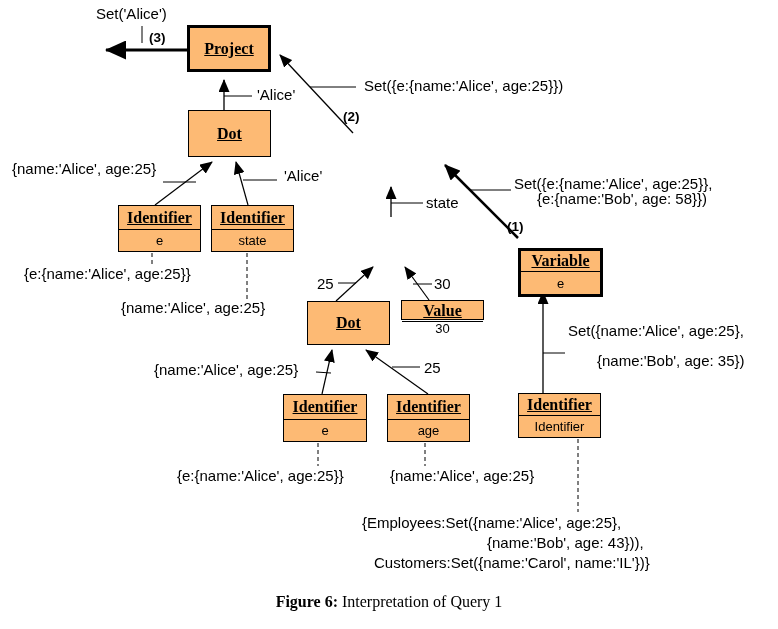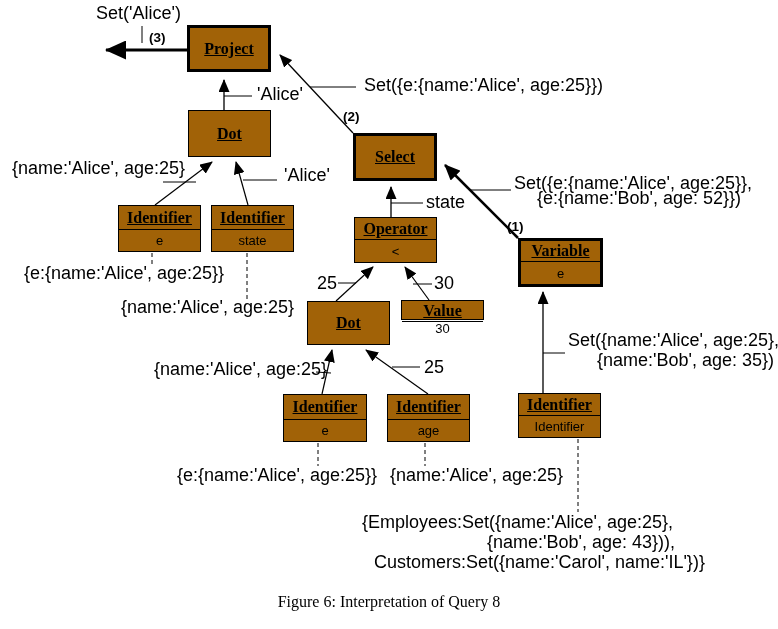--- a/index.html
+++ b/index.html
@@ -25,7 +25,7 @@
     border-top:1px solid #000;
   }
   .lbl{
-    position:absolute;z-index:3;font-size:18px;line-height:15px;
+    position:absolute;z-index:3;font-size:15px;line-height:15px;
     white-space:nowrap;color:#000;
   }
   .lbl.b{font-weight:bold;font-size:13.5px;}

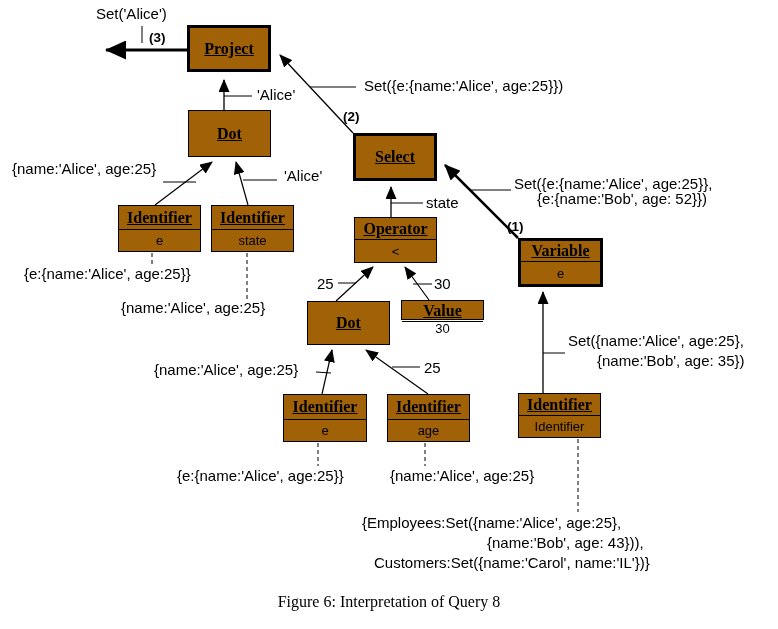--- a/index.html
+++ b/index.html
@@ -9,7 +9,7 @@
   }
   #edges{position:absolute;left:0;top:0;z-index:1;}
   .box{
-    position:absolute;z-index:2;background:#a16207;border:1px solid #000;
+    position:absolute;z-index:2;background:#fdba74;border:1px solid #000;
     box-sizing:border-box;display:flex;flex-direction:column;
   }
   .box.bold{border-width:3px;}

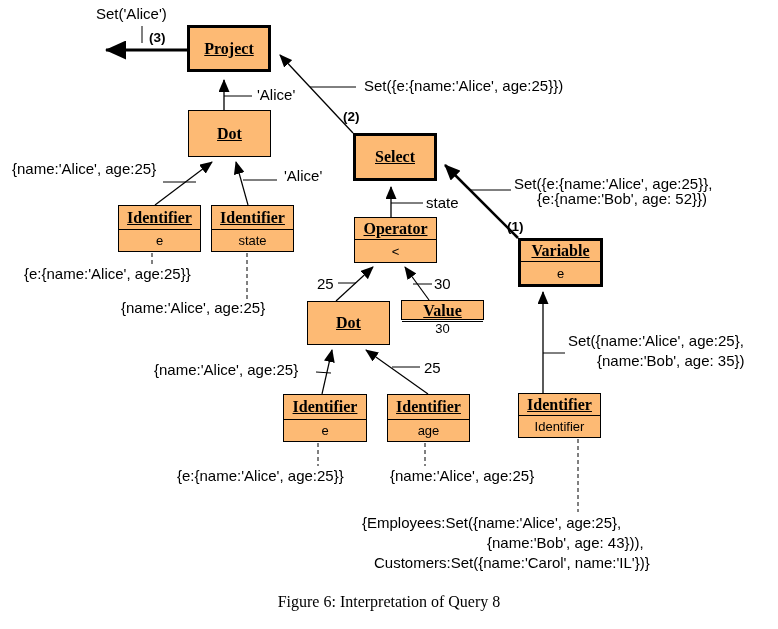--- a/index.html
+++ b/index.html
@@ -110,9 +110,6 @@
     <div class="value">state</div>
   </div>
 
-  <div class="box bold" style="left:353px;top:133px;width:84px;height:48px">
-    <div class="title single">Select</div>
-  </div>
 
   <div class="box" style="left:354px;top:217px;width:83px;height:46px">
     <div class="title" style="flex-basis:21px">Operator</div>

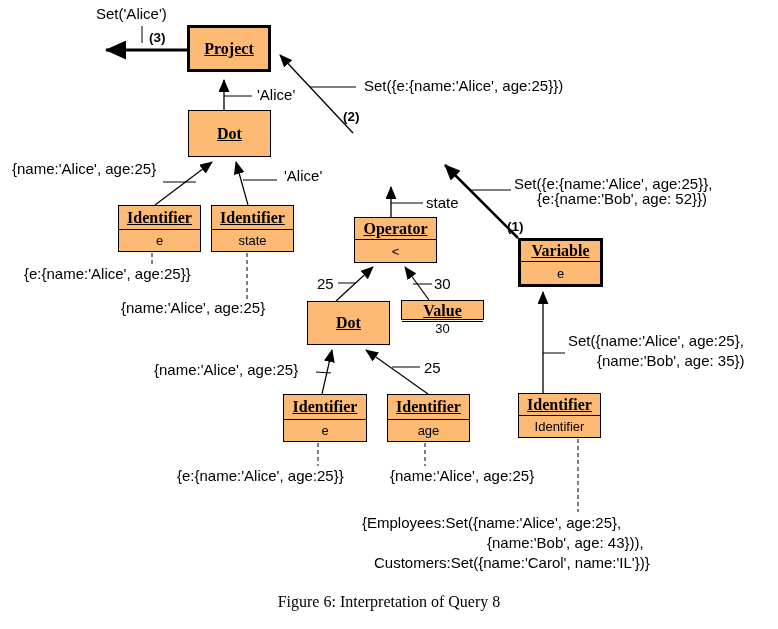--- a/index.html
+++ b/index.html
@@ -151,7 +151,7 @@
   <div class="lbl" style="left:364px;top:78px">Set({e:{name:'Alice', age:25}})</div>
   <div class="lbl b" style="left:343px;top:109px">(2)</div>
   <div class="lbl" style="left:514px;top:176px">Set({e:{name:'Alice', age:25}},</div>
-  <div class="lbl" style="left:537px;top:191px">{e:{name:'Bob', age: 52}})</div>
+  <div class="lbl" style="left:537px;top:191px">{e:{name:'Bob', age: 58}})</div>
   <div class="lbl b" style="left:507px;top:219px">(1)</div>
   <div class="lbl" style="left:426px;top:195px">state</div>
   <div class="lbl" style="left:12px;top:161px">{name:'Alice', age:25}</div>

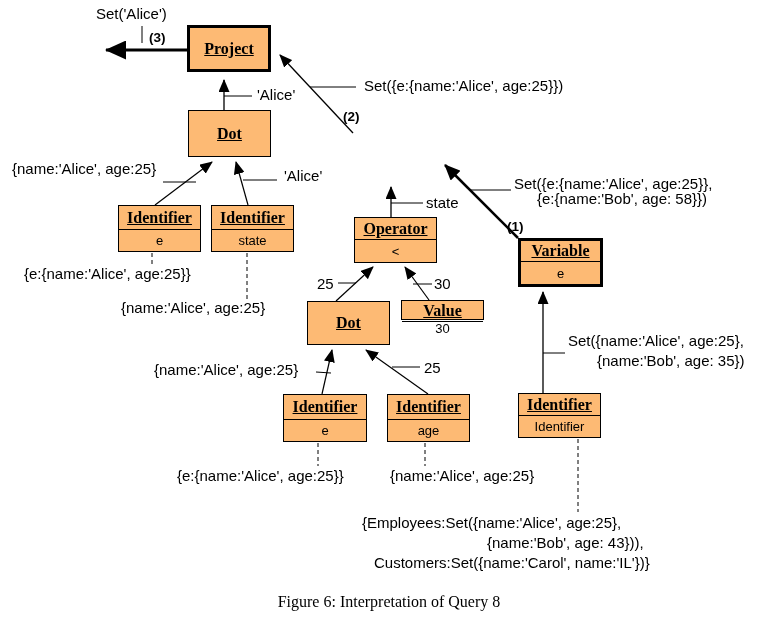--- a/index.html
+++ b/index.html
@@ -111,10 +111,6 @@
   </div>
 
 
-  <div class="box" style="left:354px;top:217px;width:83px;height:46px">
-    <div class="title" style="flex-basis:21px">Operator</div>
-    <div class="value">&lt;</div>
-  </div>
 
   <div class="box" style="left:307px;top:301px;width:83px;height:44px">
     <div class="title single">Dot</div>

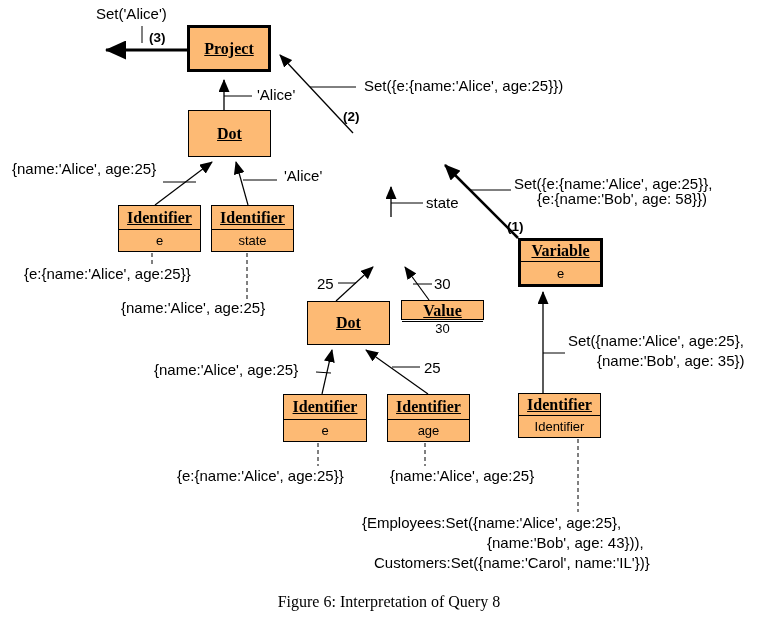--- a/index.html
+++ b/index.html
@@ -121,7 +121,7 @@
     <div class="value">30</div>
   </div>
 
-  <div class="box bold" style="left:518px;top:238px;width:85px;height:49px">
+  <div class="box bold" style="left:518px;top:248px;width:85px;height:49px">
     <div class="title" style="flex-basis:20px">Variable</div>
     <div class="value">e</div>
   </div>

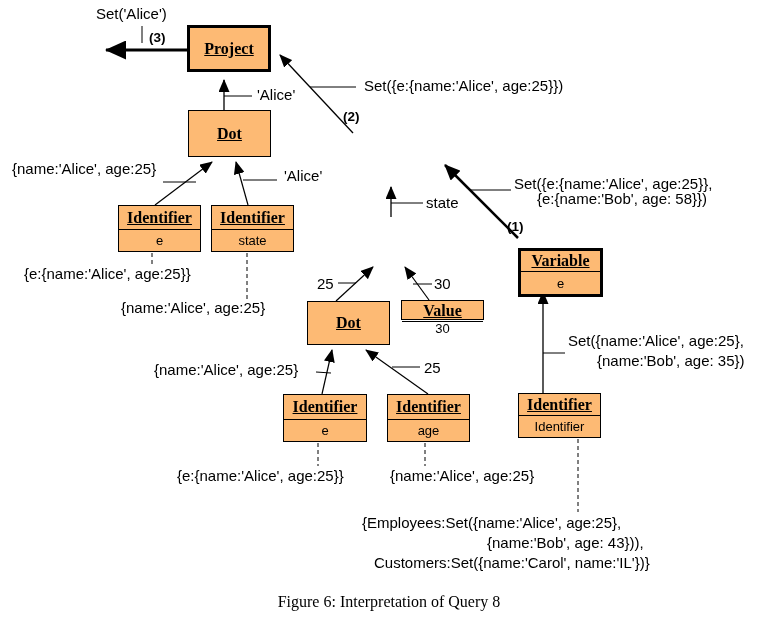--- a/index.html
+++ b/index.html
@@ -160,7 +160,7 @@
   <div class="lbl" style="left:424px;top:360px">25</div>
   <div class="lbl" style="left:177px;top:468px">{e:{name:'Alice', age:25}}</div>
   <div class="lbl" style="left:390px;top:468px">{name:'Alice', age:25}</div>
-  <div class="lbl" style="left:568px;top:333px">Set({name:'Alice', age:25},</div>
+  <div class="lbl" style="left:568px;top:323px">Set({name:'Alice', age:25},</div>
   <div class="lbl" style="left:597px;top:353px">{name:'Bob', age: 35})</div>
   <div class="lbl" style="left:362px;top:515px">{Employees:Set({name:'Alice', age:25},</div>
   <div class="lbl" style="left:487px;top:535px">{name:'Bob', age: 43})),</div>

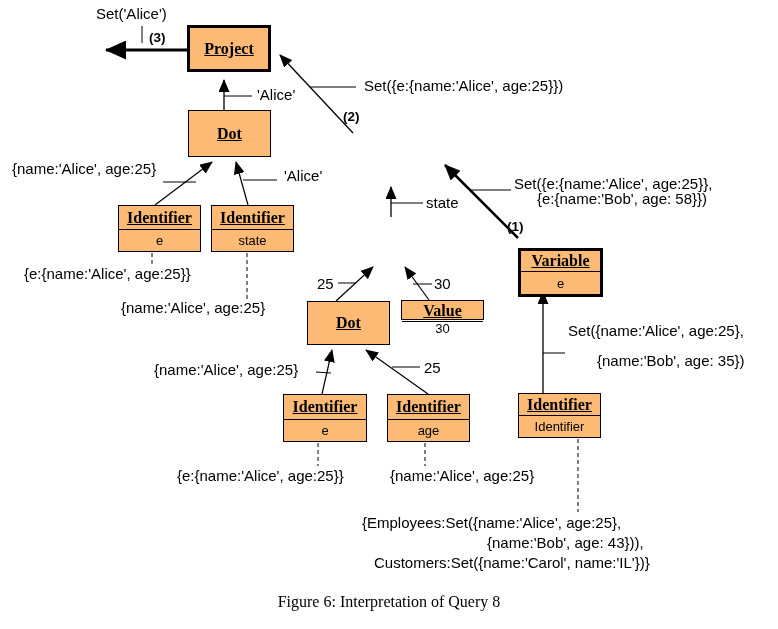--- a/index.html
+++ b/index.html
@@ -33,7 +33,7 @@
     position:absolute;left:0;top:593px;width:778px;text-align:center;z-index:3;
     font-family:"Liberation Serif",serif;font-size:16px;color:#000;
   }
-  .caption .cb{font-weight:normal;margin-top:41px;}
+  .caption .cb{font-weight:bold;margin-top:41px;}
 </style>
 </head>
 <body>

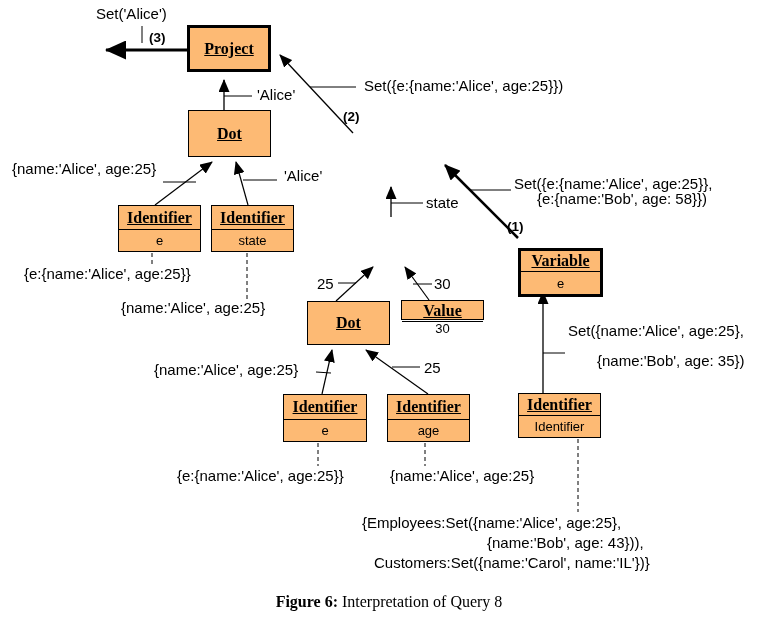--- a/index.html
+++ b/index.html
@@ -166,7 +166,7 @@
   <div class="lbl" style="left:487px;top:535px">{name:'Bob', age: 43})),</div>
   <div class="lbl" style="left:374px;top:555px">Customers:Set({name:'Carol', name:'IL'})}</div>
 
-  <div class="caption"><span class="cb">Figure 6:</span><span> Interpretation of Query 8</span></div>
+  <div class="caption"><span class="cb">Figure 6:</span><span> Interpretation of Query 1</span></div>
 
 </div>
 

